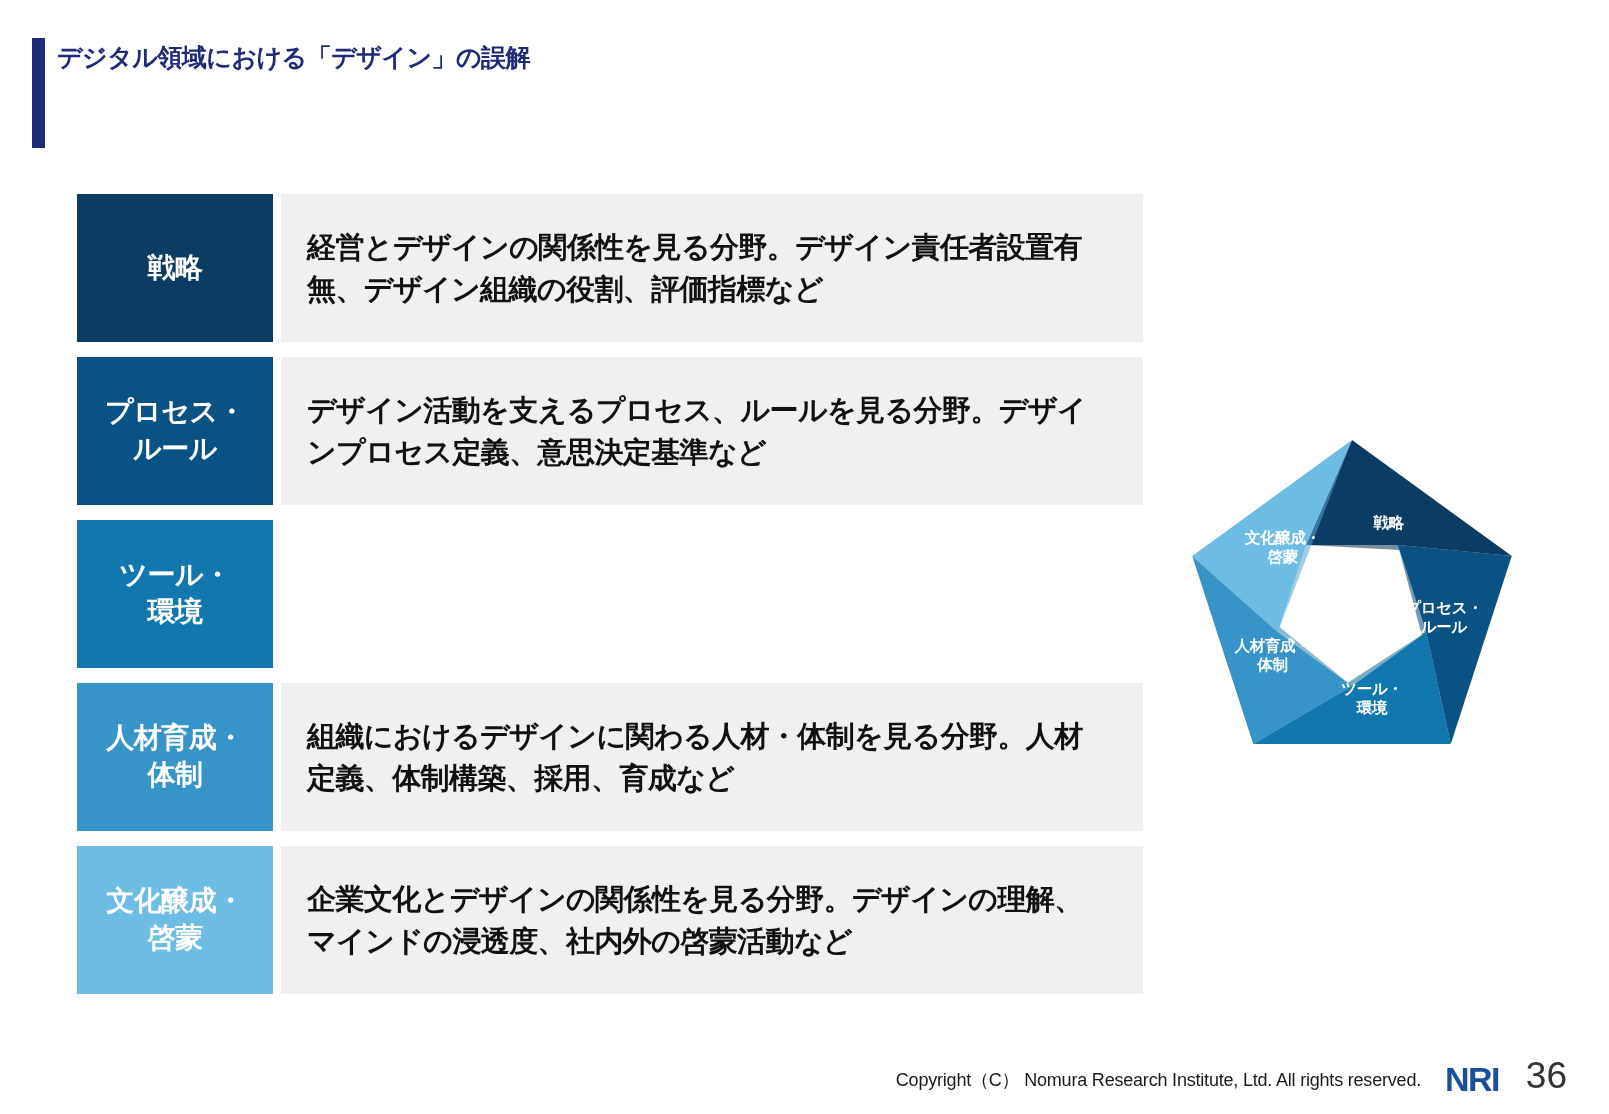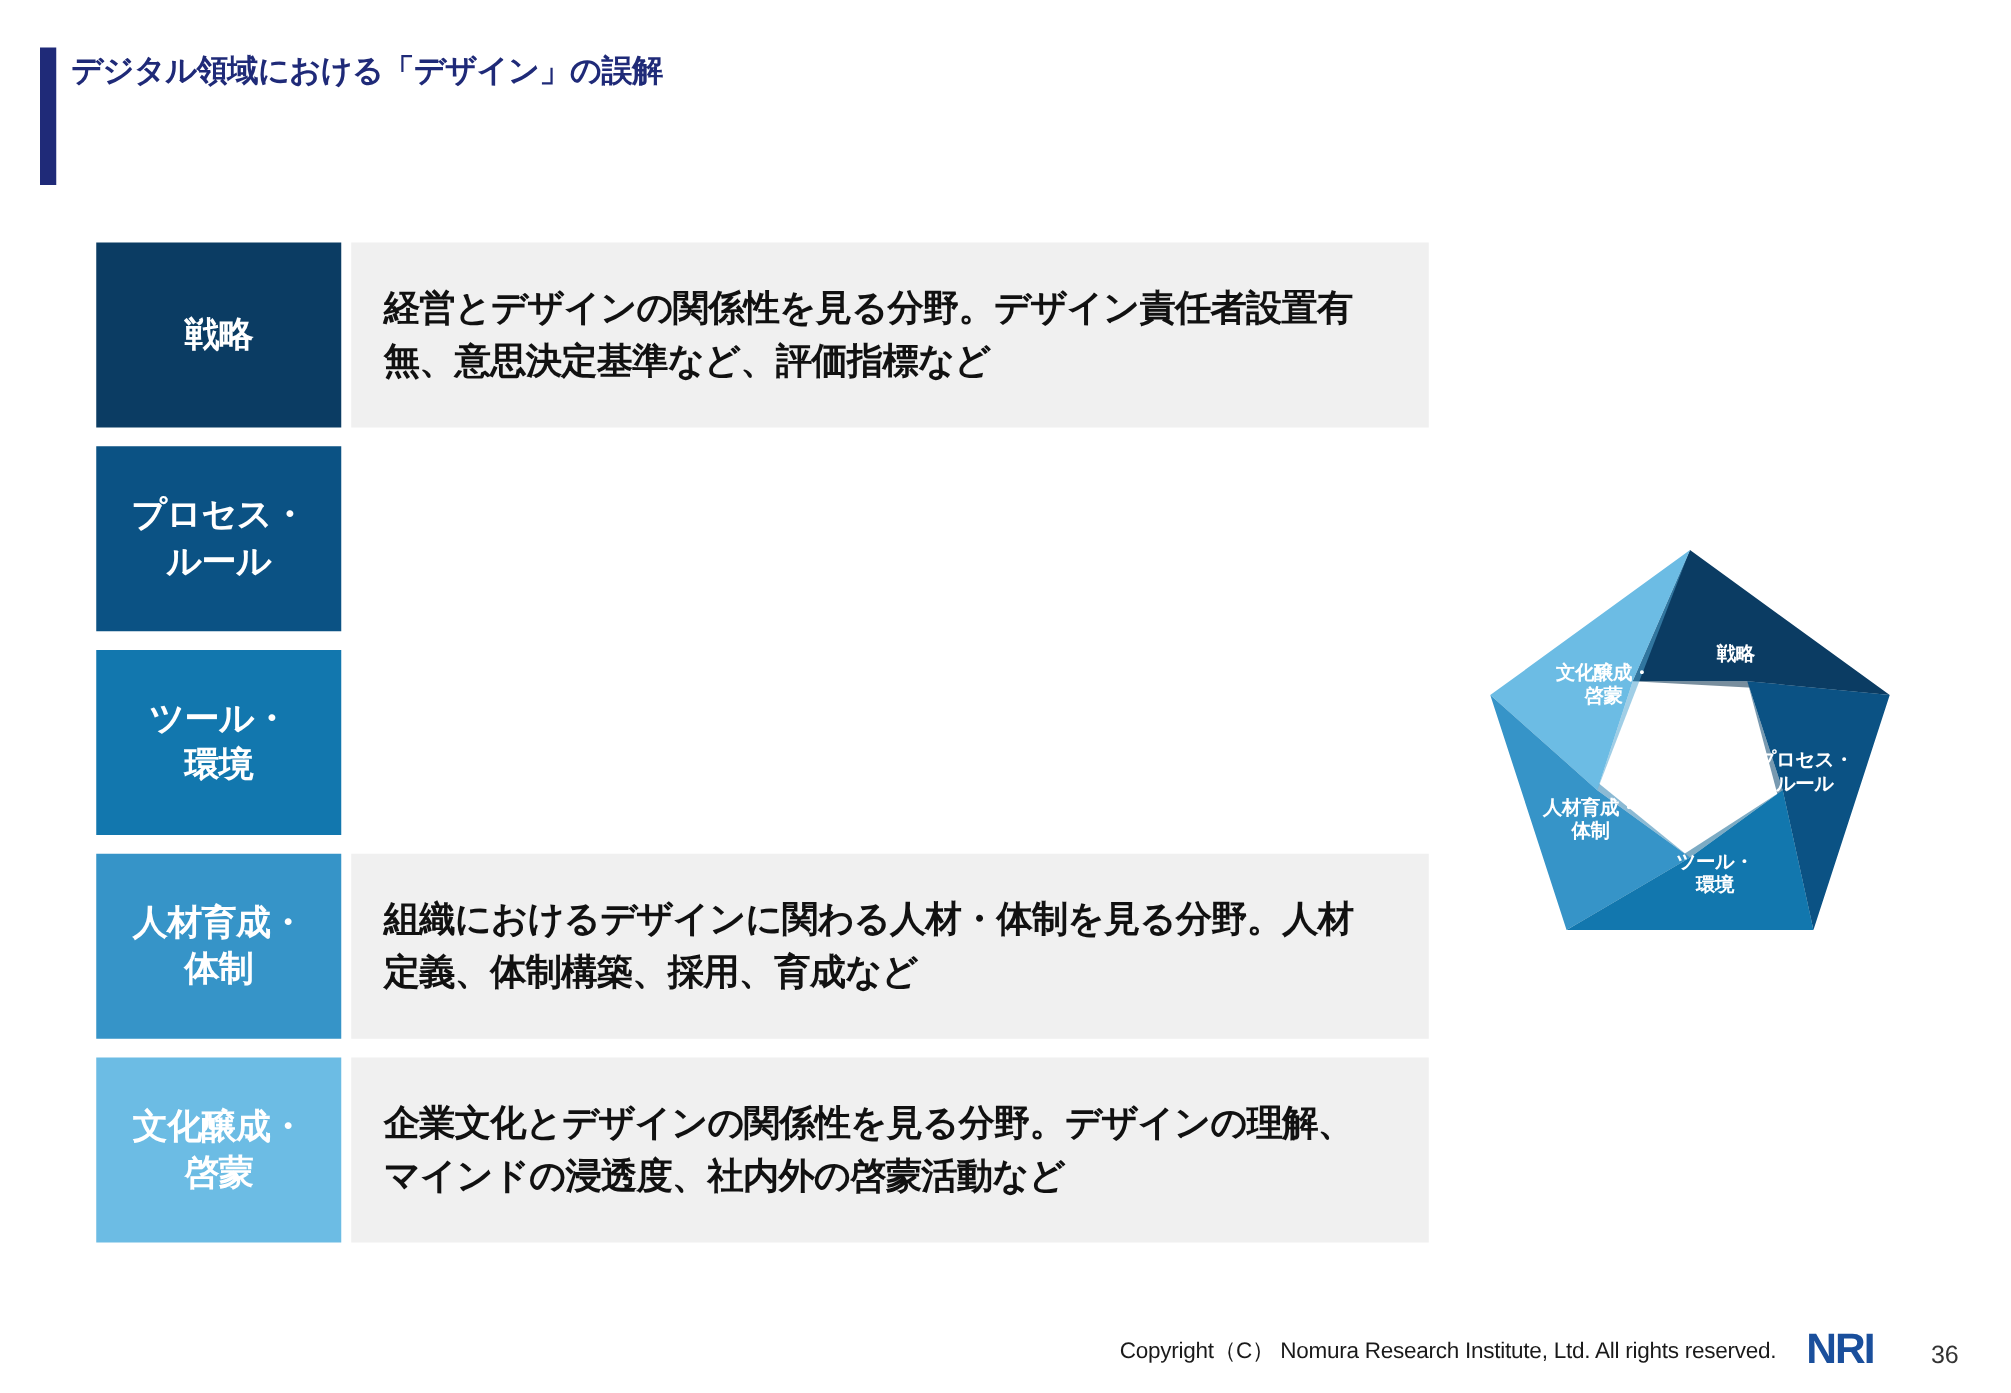--- a/index.html
+++ b/index.html
@@ -193,7 +193,7 @@
         <span>戦略</span>
       </div>
       <div class="row-desc-wrap">
-        <div class="row-desc">経営とデザインの関係性を見る分野。デザイン責任者設置有無、意思決定基準など、評価指標など</div>
+        <div class="row-desc">経営とデザインの関係性を見る分野。デザイン責任者設置有無、デザイン組織の役割、評価指標など</div>
       </div>
     </div>
 

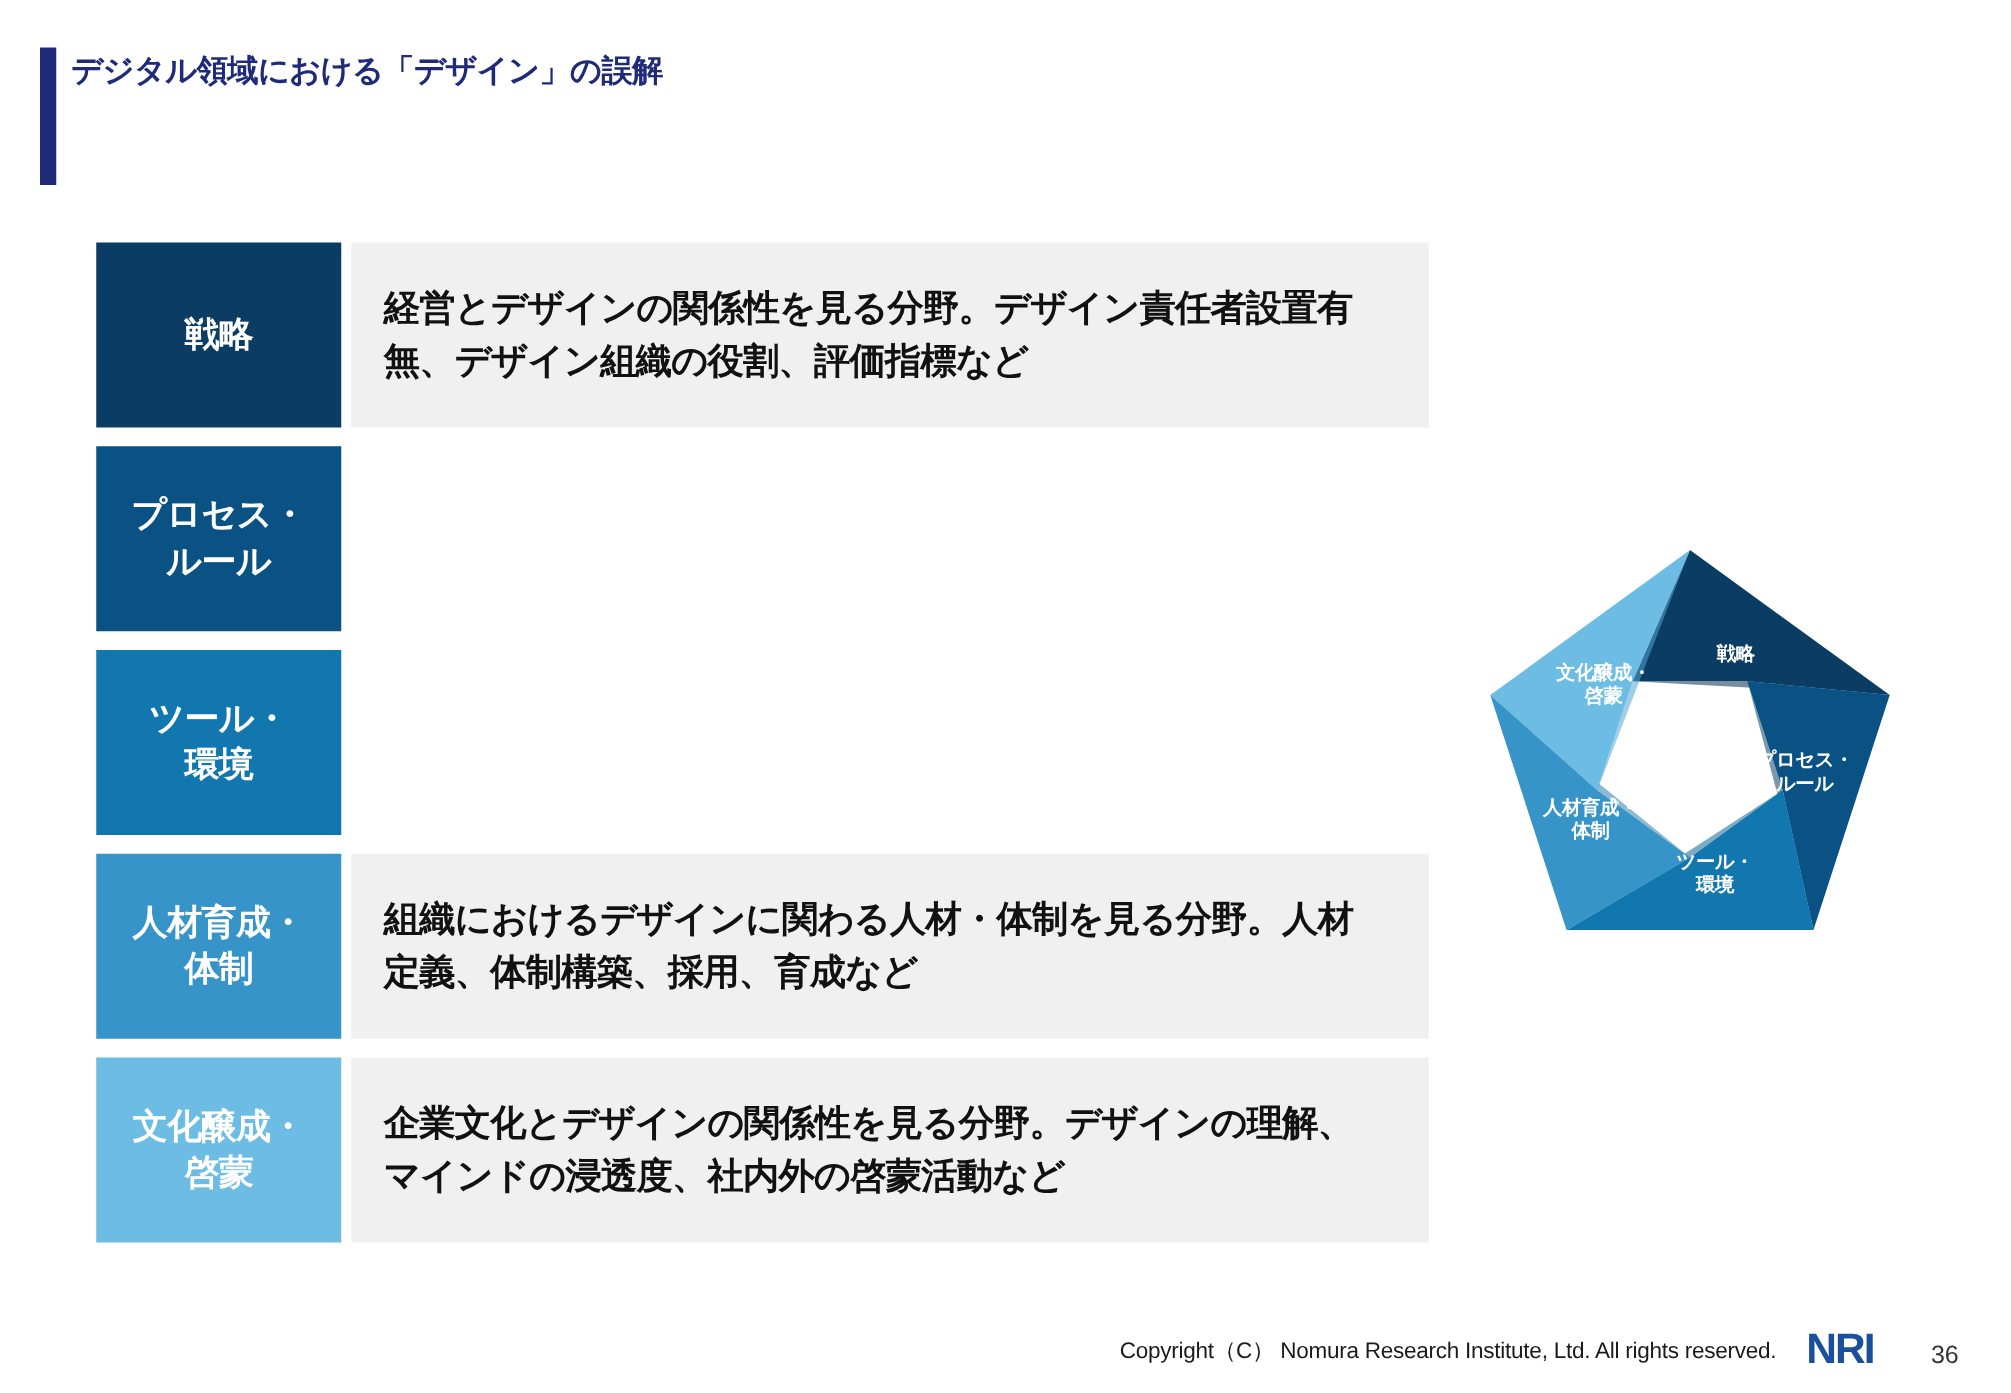--- a/index.html
+++ b/index.html
@@ -200,6 +200,9 @@
     <div class="perspective-row">
       <div class="row-label" style="background: rgb(11, 82, 132);">
         <span><span>プロセス・</span><br><span>ルール</span></span>
+      </div>
+      <div class="row-desc-wrap">
+        <div class="row-desc">デザイン活動を支えるプロセス、ルールを見る分野。デザインプロセス定義、意思決定基準など</div>
       </div>
     </div>
 

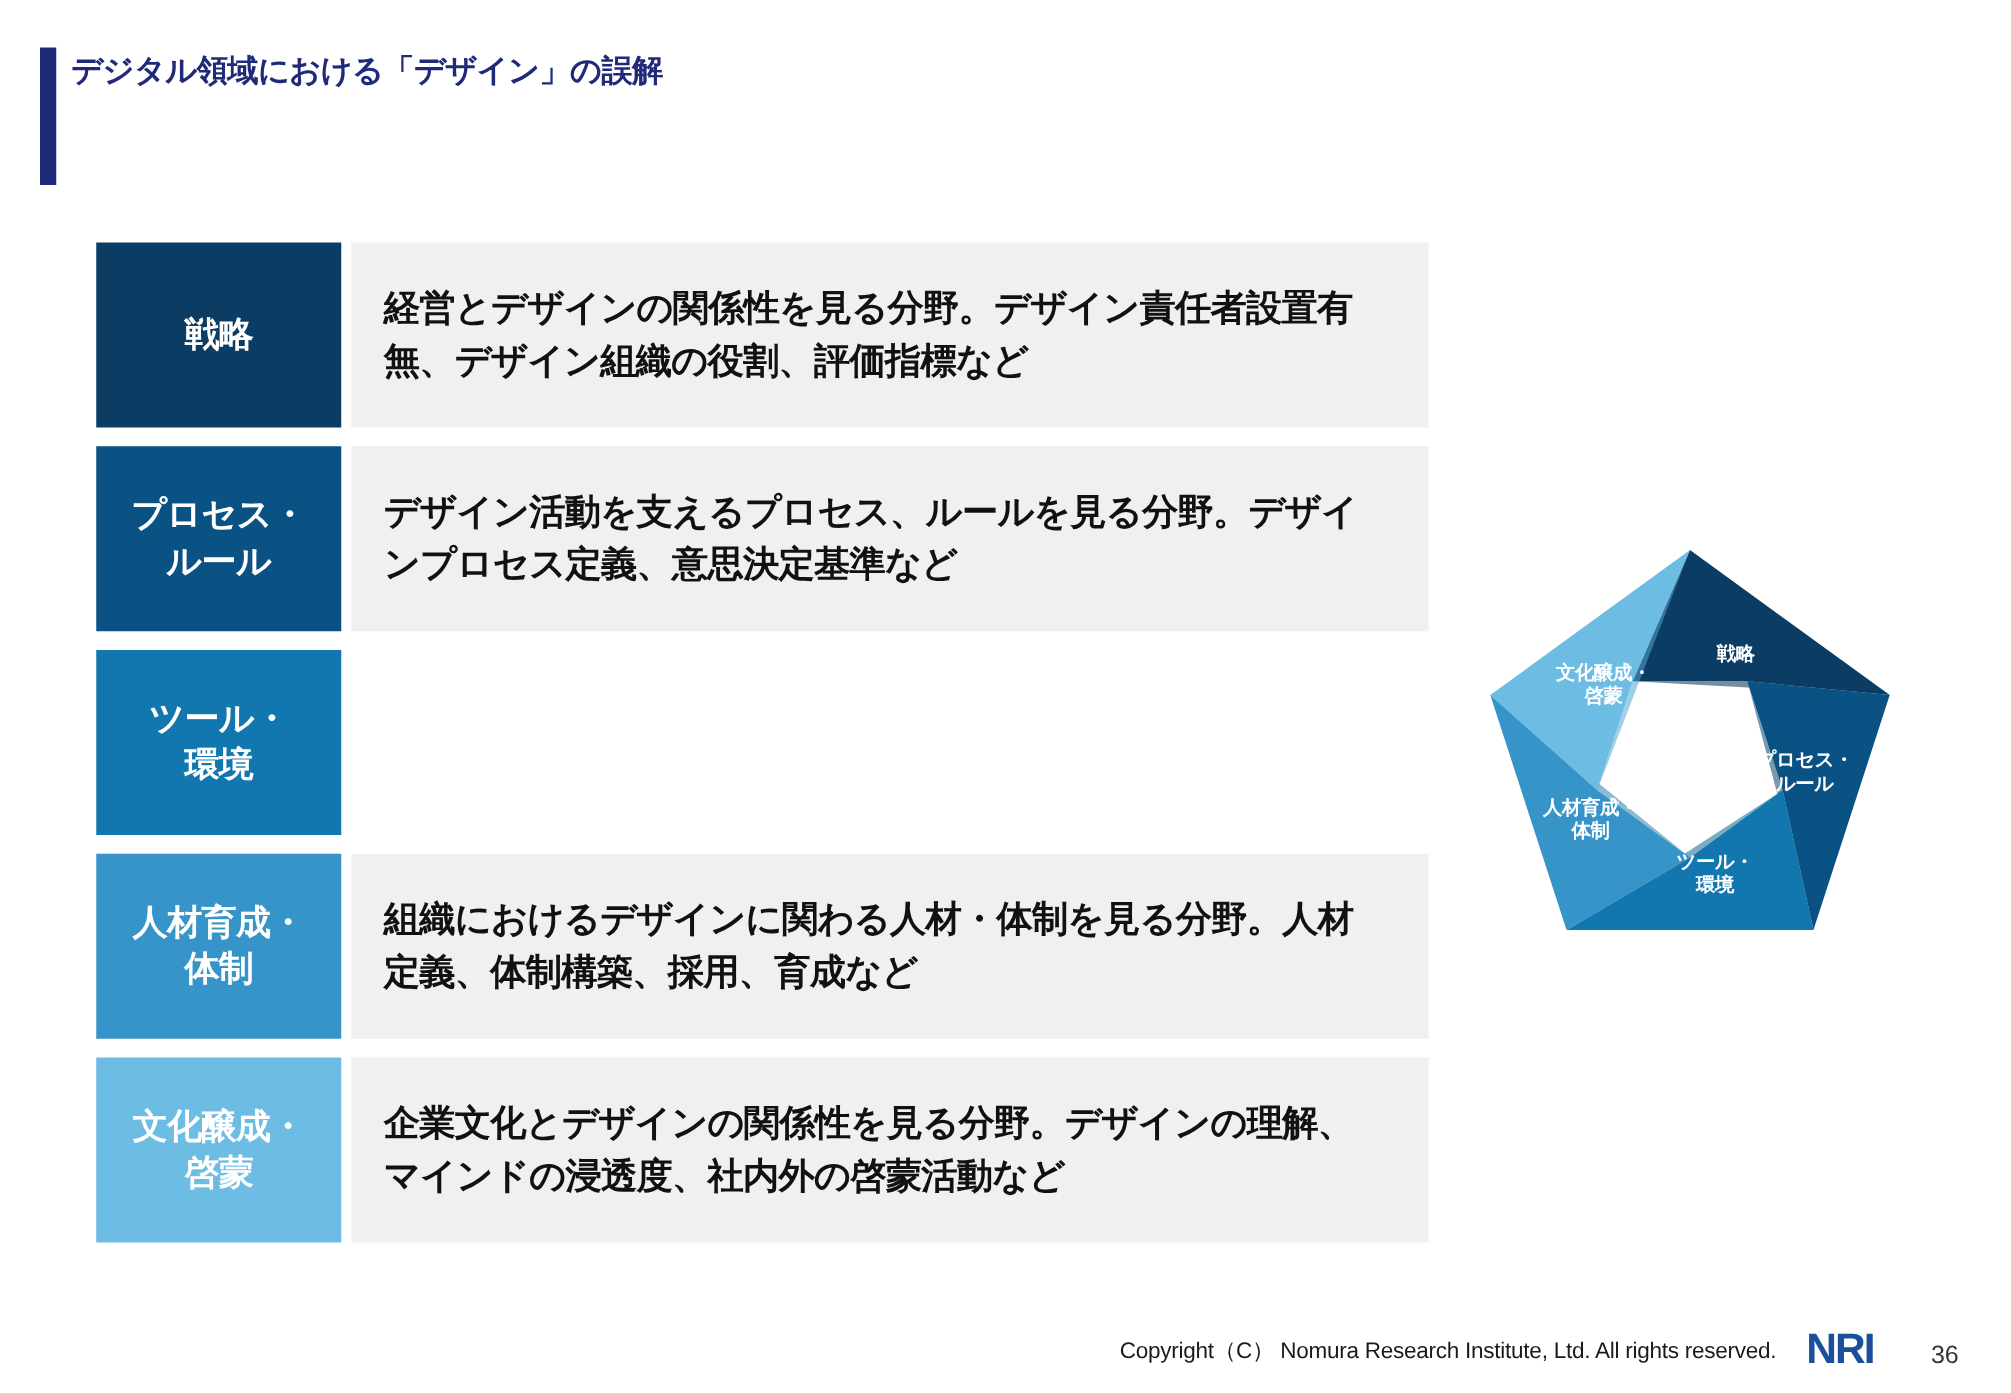--- a/index.html
+++ b/index.html
@@ -169,7 +169,7 @@
     position: absolute;
     right: 42px;
     bottom: 20px;
-    font-size: 20px;
+    font-size: 37px;
     font-weight: 400;
     color: #333333;
     line-height: 1;

